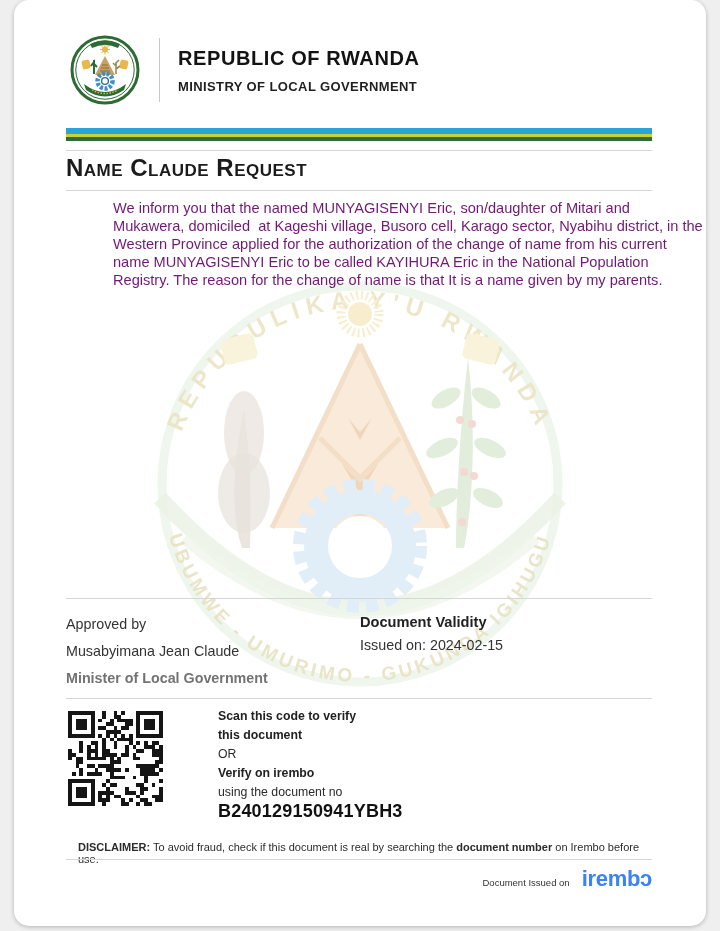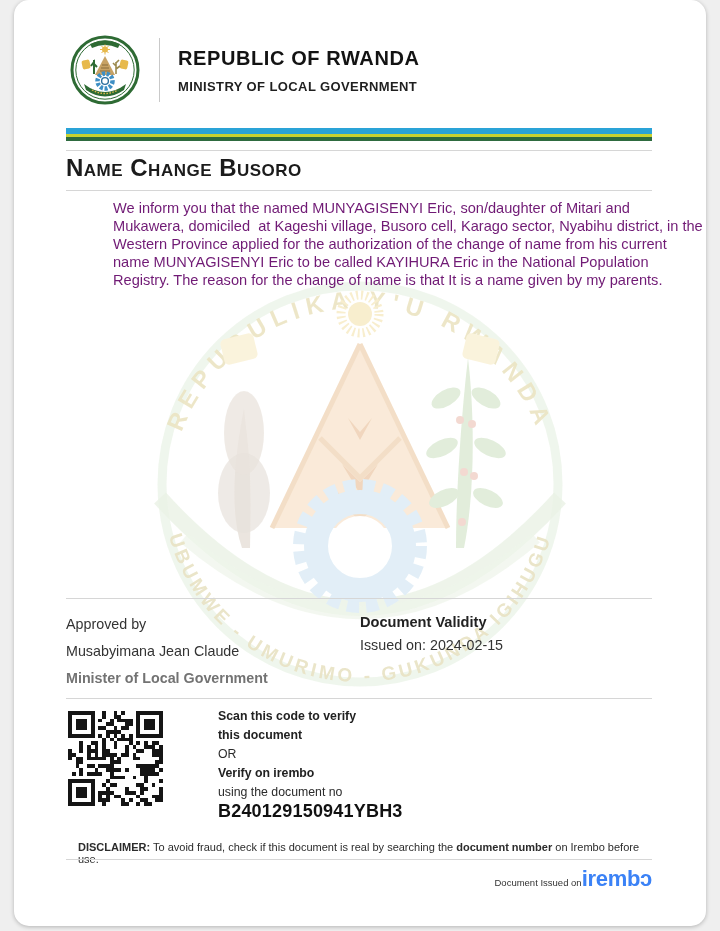--- a/index.html
+++ b/index.html
@@ -99,7 +99,7 @@
     </div>
 
     <div class="hr hr1"></div>
-    <div class="doc-title">Name Change Busoro</div>
+    <div class="doc-title">Name Claude Request</div>
     <div class="hr hr2"></div>
 
     <div class="doc-body">We inform you that the named MUNYAGISENYI Eric, son/daughter of Mitari and Mukawera, domiciled  at Kageshi village, Busoro cell, Karago sector, Nyabihu district, in the Western Province applied for the authorization of the change of name from his current name MUNYAGISENYI Eric to be called KAYIHURA Eric in the National Population Registry. The reason for the change of name is that It is a name given by my parents.</div>

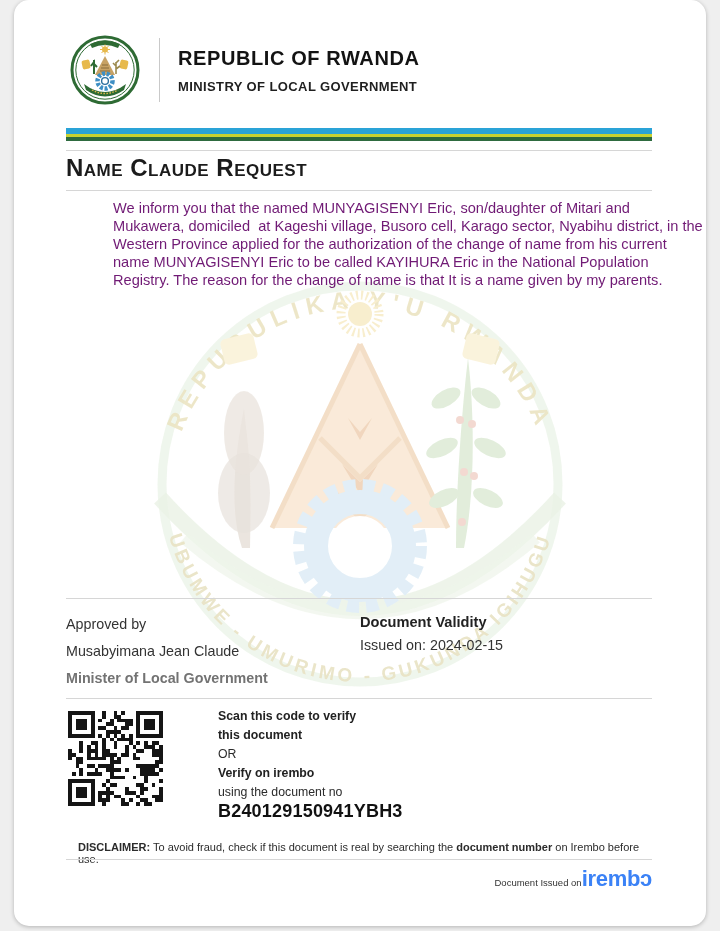--- a/index.html
+++ b/index.html
@@ -52,7 +52,7 @@
   
   .disclaimer { position:absolute; left:52px; top:841px; width:586px; font-size:11px; color:#2c2c2c; z-index:2;padding-left:12px; }
   .disclaimer .b { font-weight:bold; }
-  .footer { position:absolute; right:54px; top:866px; display:flex; align-items:baseline; gap:0; z-index:2; }
+  .footer { position:absolute; right:54px; top:866px; display:flex; align-items:baseline; gap:12px; z-index:2; }
   .footer-label { font-size:9.5px; color:#333; }
   .brand { font-size:22px; font-weight:bold; color:#3b82f6; letter-spacing:-.3px; }
 </style>

